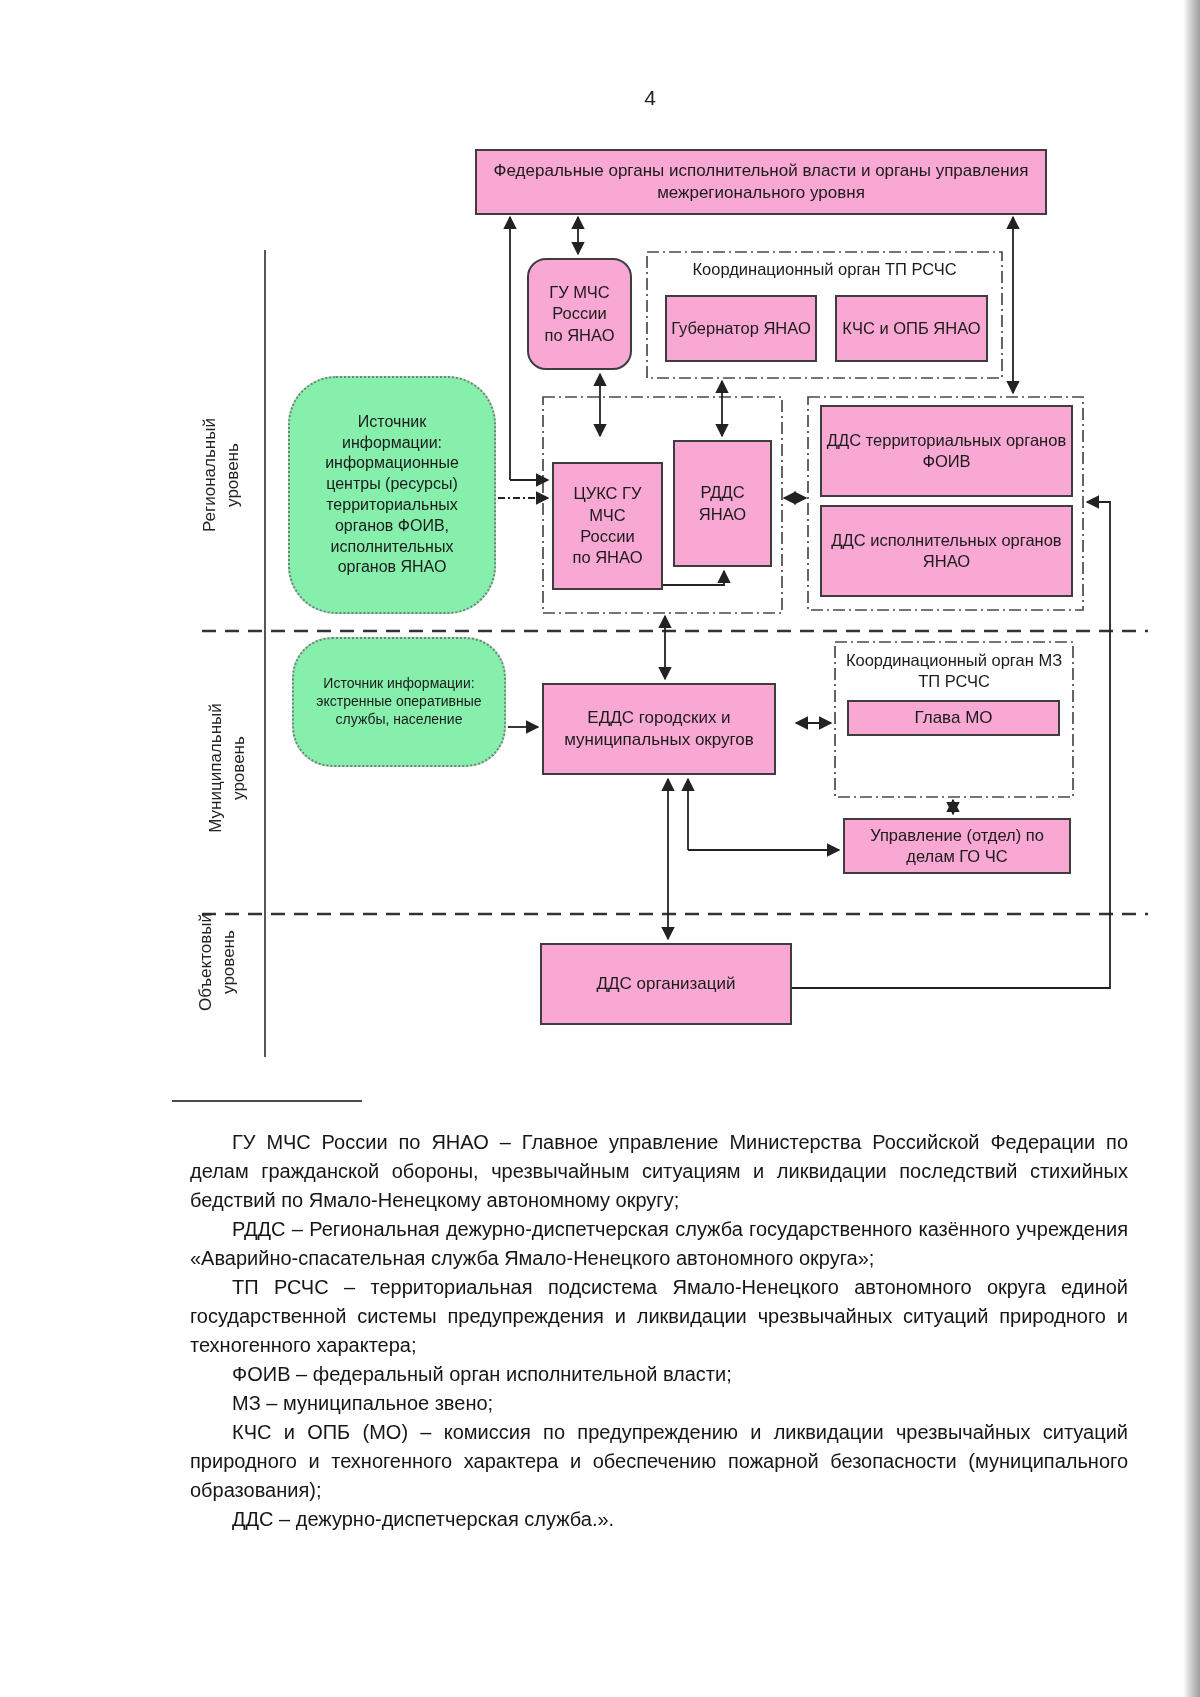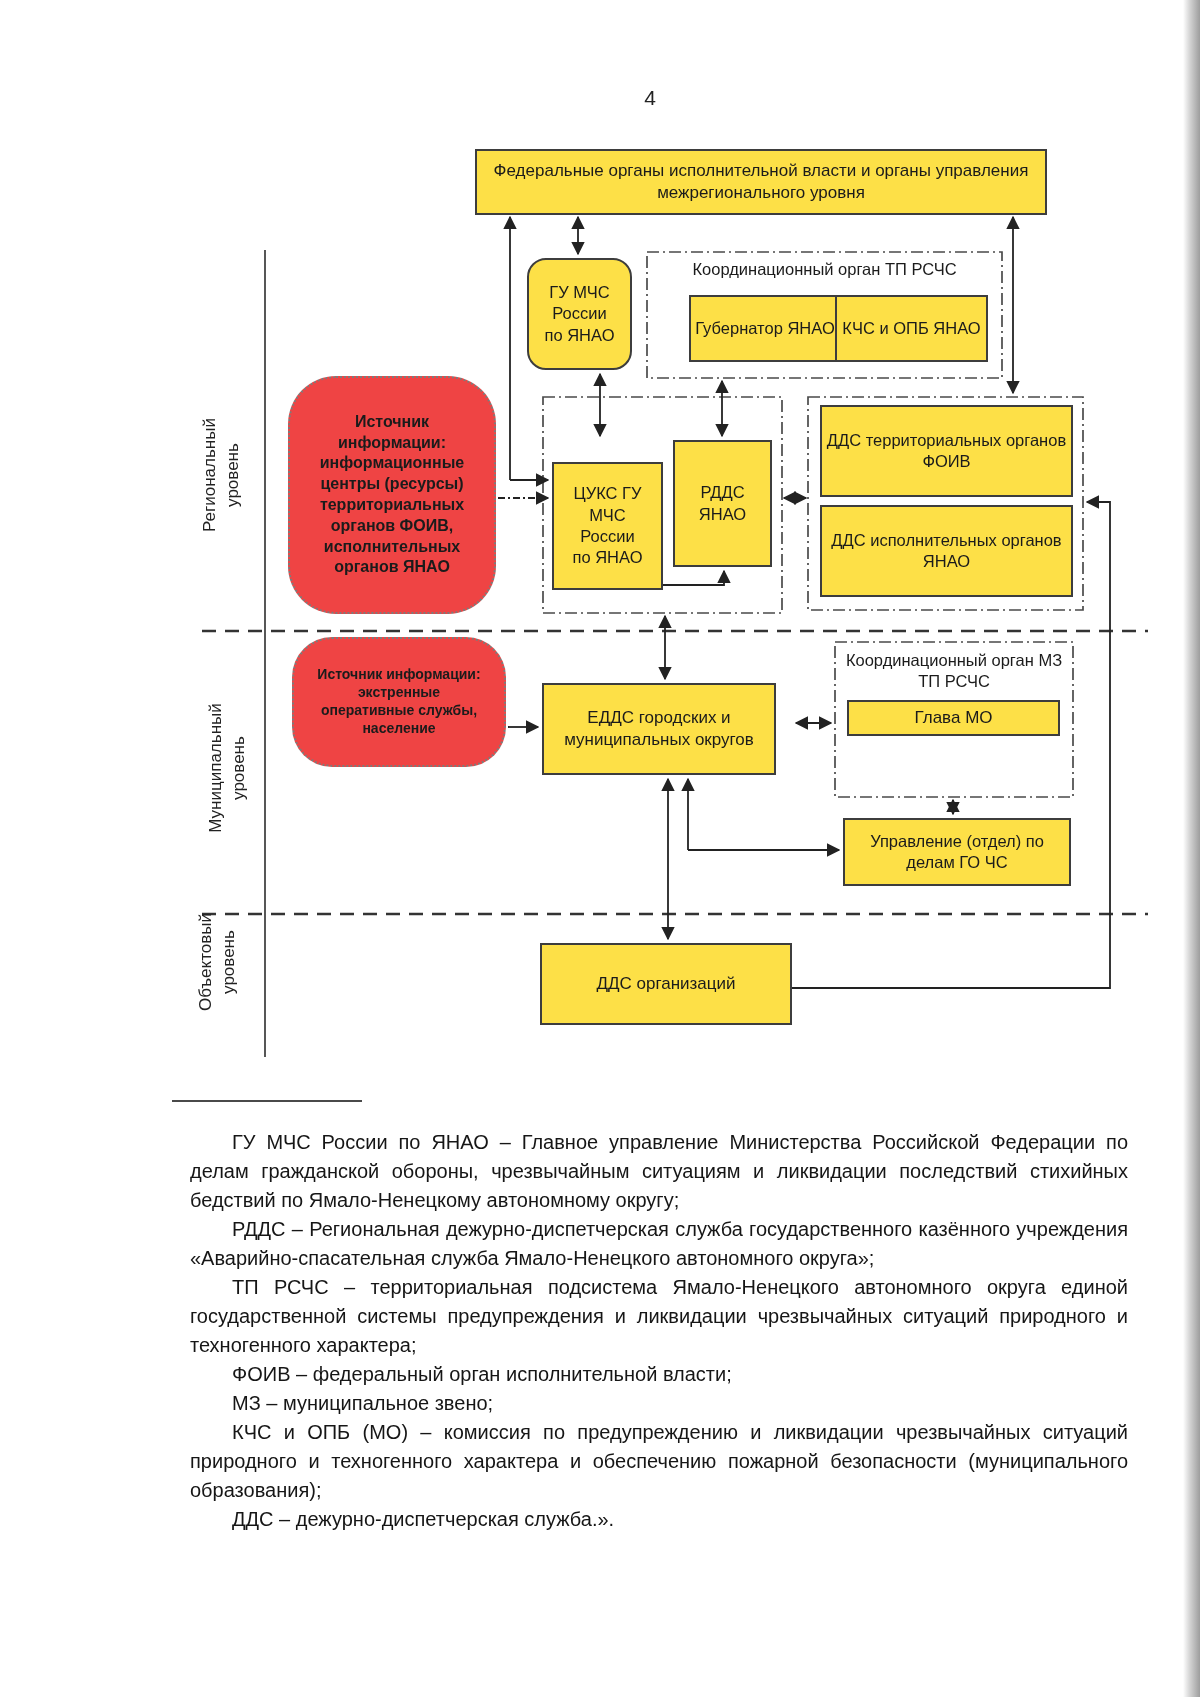--- a/index.html
+++ b/index.html
@@ -13,7 +13,7 @@
   svg.layer { position:absolute; left:0; top:0; z-index:1; }
   .node {
     position:absolute; box-sizing:border-box; z-index:2;
-    border:2px solid #3d3d3d; background:#fde047;
+    border:2px solid #3d3d3d; background:#f9a8d4;
     display:flex; align-items:center; justify-content:center;
     text-align:center; font-size:16.5px; line-height:1.3; color:#1b1b1b;
   }

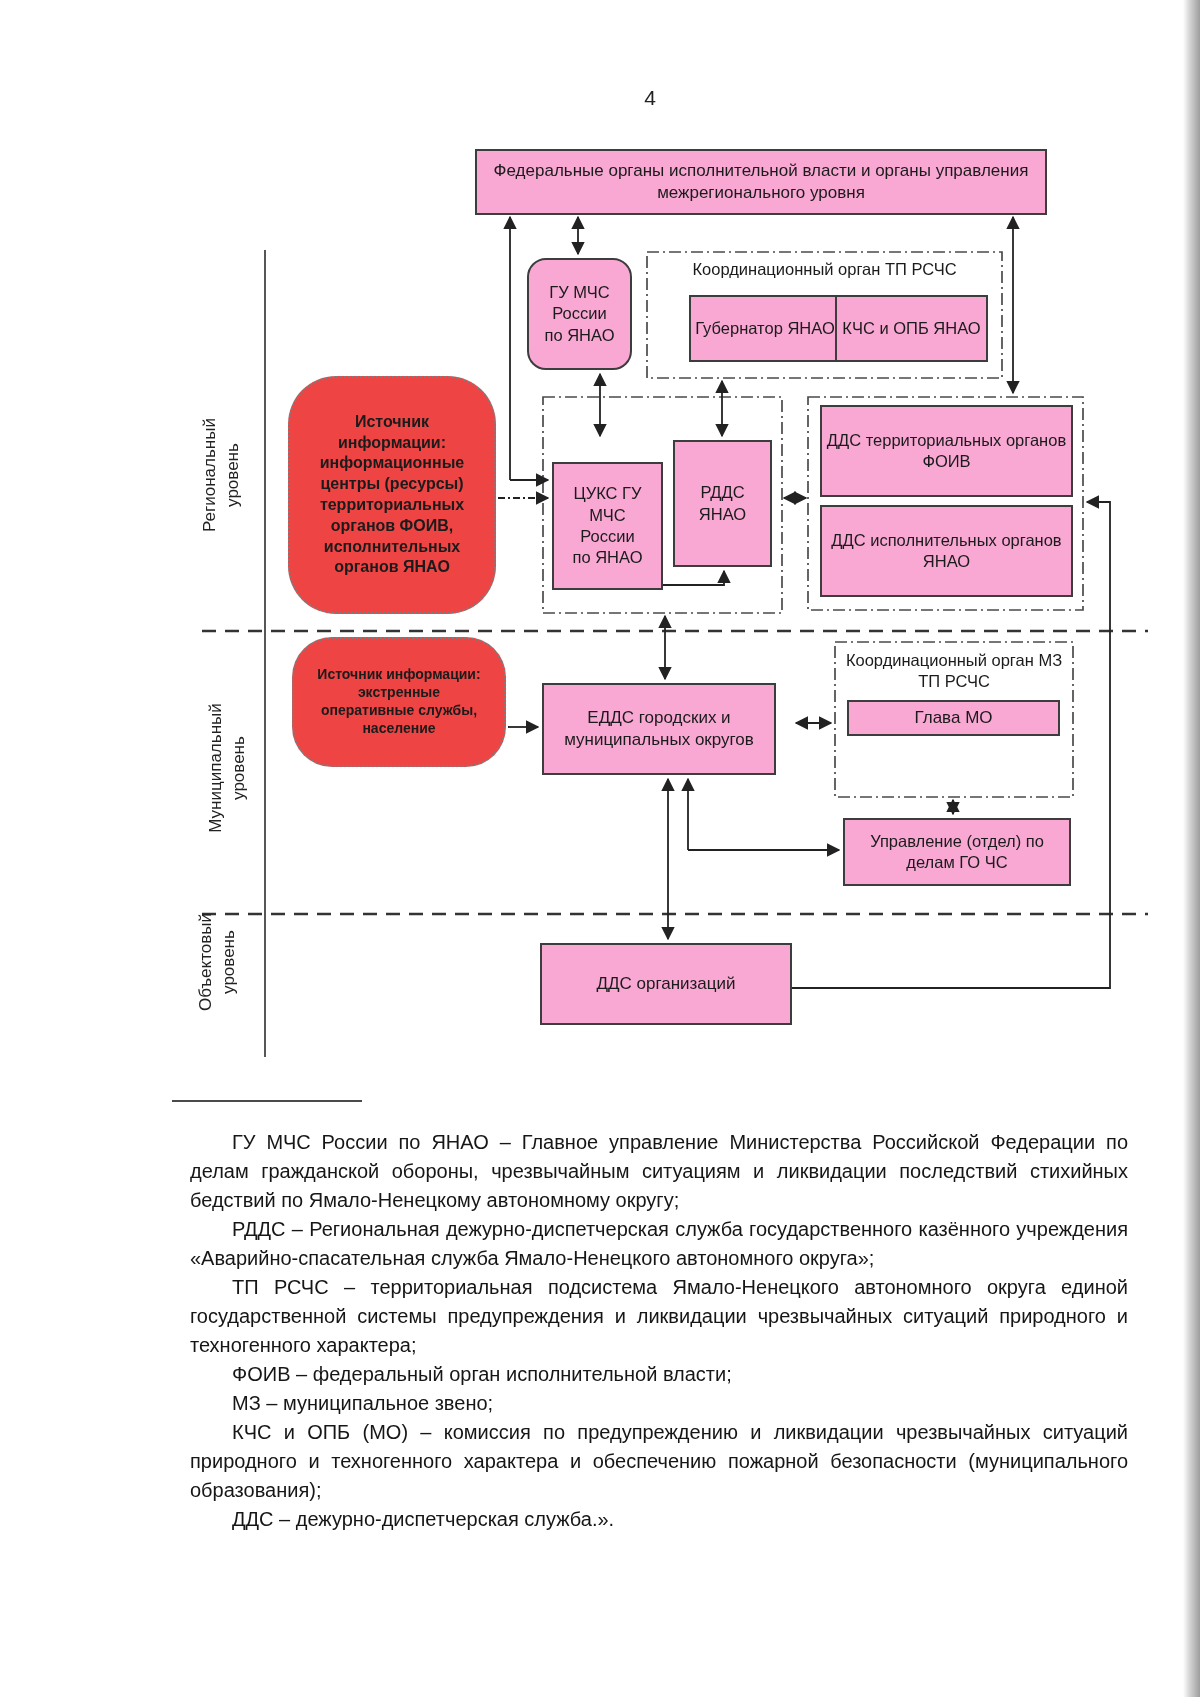--- a/index.html
+++ b/index.html
@@ -94,7 +94,7 @@
   <div class="node" style="left:527px; top:258px; width:105px; height:112px; padding:0 14px;border-radius:19px;">ГУ МЧС России по ЯНАО</div>
 
   <div class="floatlabel" style="left:657px; top:259px; width:335px; height:24px;">Координационный орган ТП РСЧС</div>
-  <div class="node" style="left:665px; top:295px; width:152px; height:67px;margin-left:24px;">Губернатор ЯНАО</div>
+  <div class="node" style="left:665px; top:295px; width:152px; height:67px;">Губернатор ЯНАО</div>
   <div class="node" style="left:835px; top:295px; width:153px; height:67px;">КЧС и ОПБ ЯНАО</div>
 
   <div class="node rounded" style="left:288px; top:376px; width:208px; height:238px; padding:0 16px; font-size:16px;">Источник информации: информационные центры (ресурсы) территориальных органов ФОИВ, исполнительных органов ЯНАО</div>

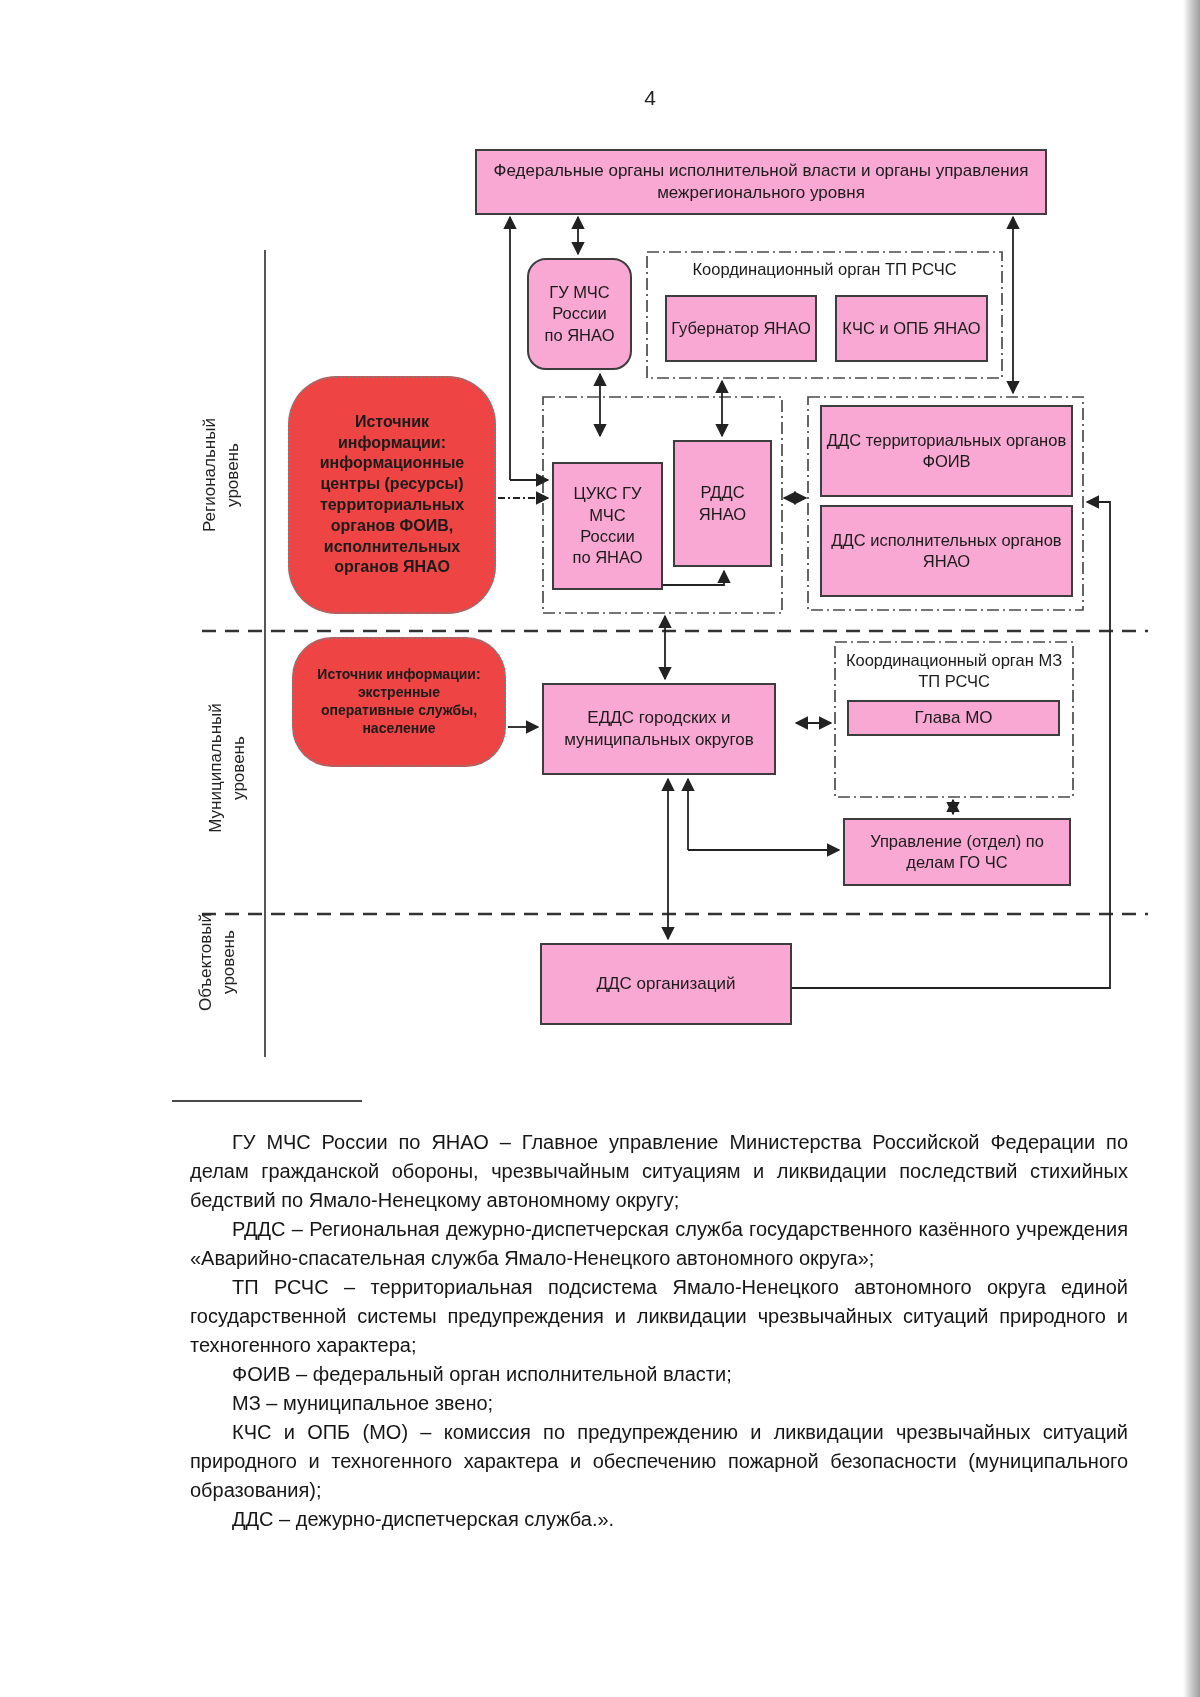--- a/index.html
+++ b/index.html
@@ -18,7 +18,7 @@
     text-align:center; font-size:16.5px; line-height:1.3; color:#1b1b1b;
   }
   .rounded {
-    border:2px dotted #7c7c7c; border-radius:48px; background:#ef4444;font-weight:bold;
+    border:2px dotted #7c7c7c; border-radius:48px; background:#86efac;
   }
   .floatlabel {
     position:absolute; z-index:2; background:transparent; border:none;

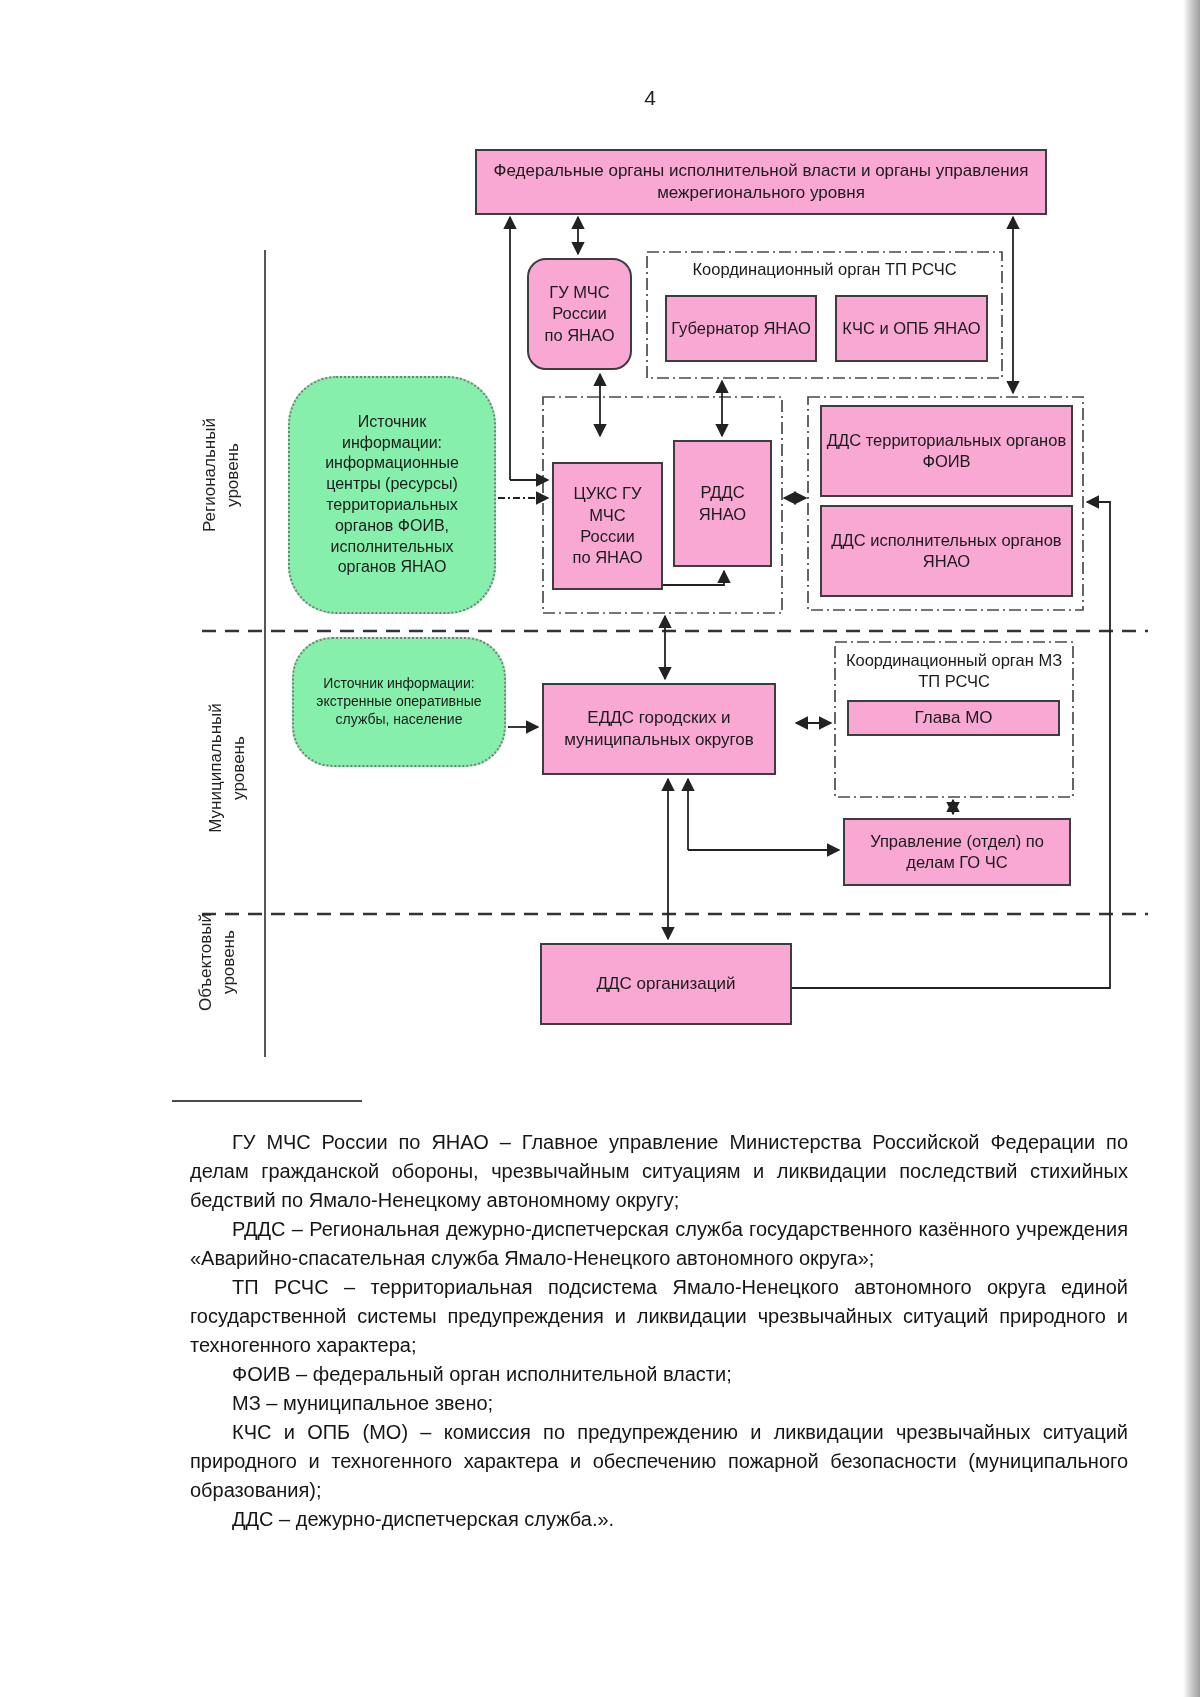--- a/index.html
+++ b/index.html
@@ -112,7 +112,7 @@
   <div class="floatlabel" style="left:840px; top:650px; width:228px; height:48px;">Координационный орган МЗ ТП РСЧС</div>
   <div class="node" style="left:847px; top:700px; width:213px; height:36px; font-size:17px;">Глава МО</div>
 
-  <div class="node" style="left:843px; top:818px; width:228px; height:68px; padding:0 14px;">Управление (отдел) по делам ГО ЧС</div>
+  <div class="node" style="left:843px; top:818px; width:228px; height:56px; padding:0 14px;">Управление (отдел) по делам ГО ЧС</div>
 
   <div class="node" style="left:540px; top:943px; width:252px; height:82px; font-size:17px;">ДДС организаций</div>
 

